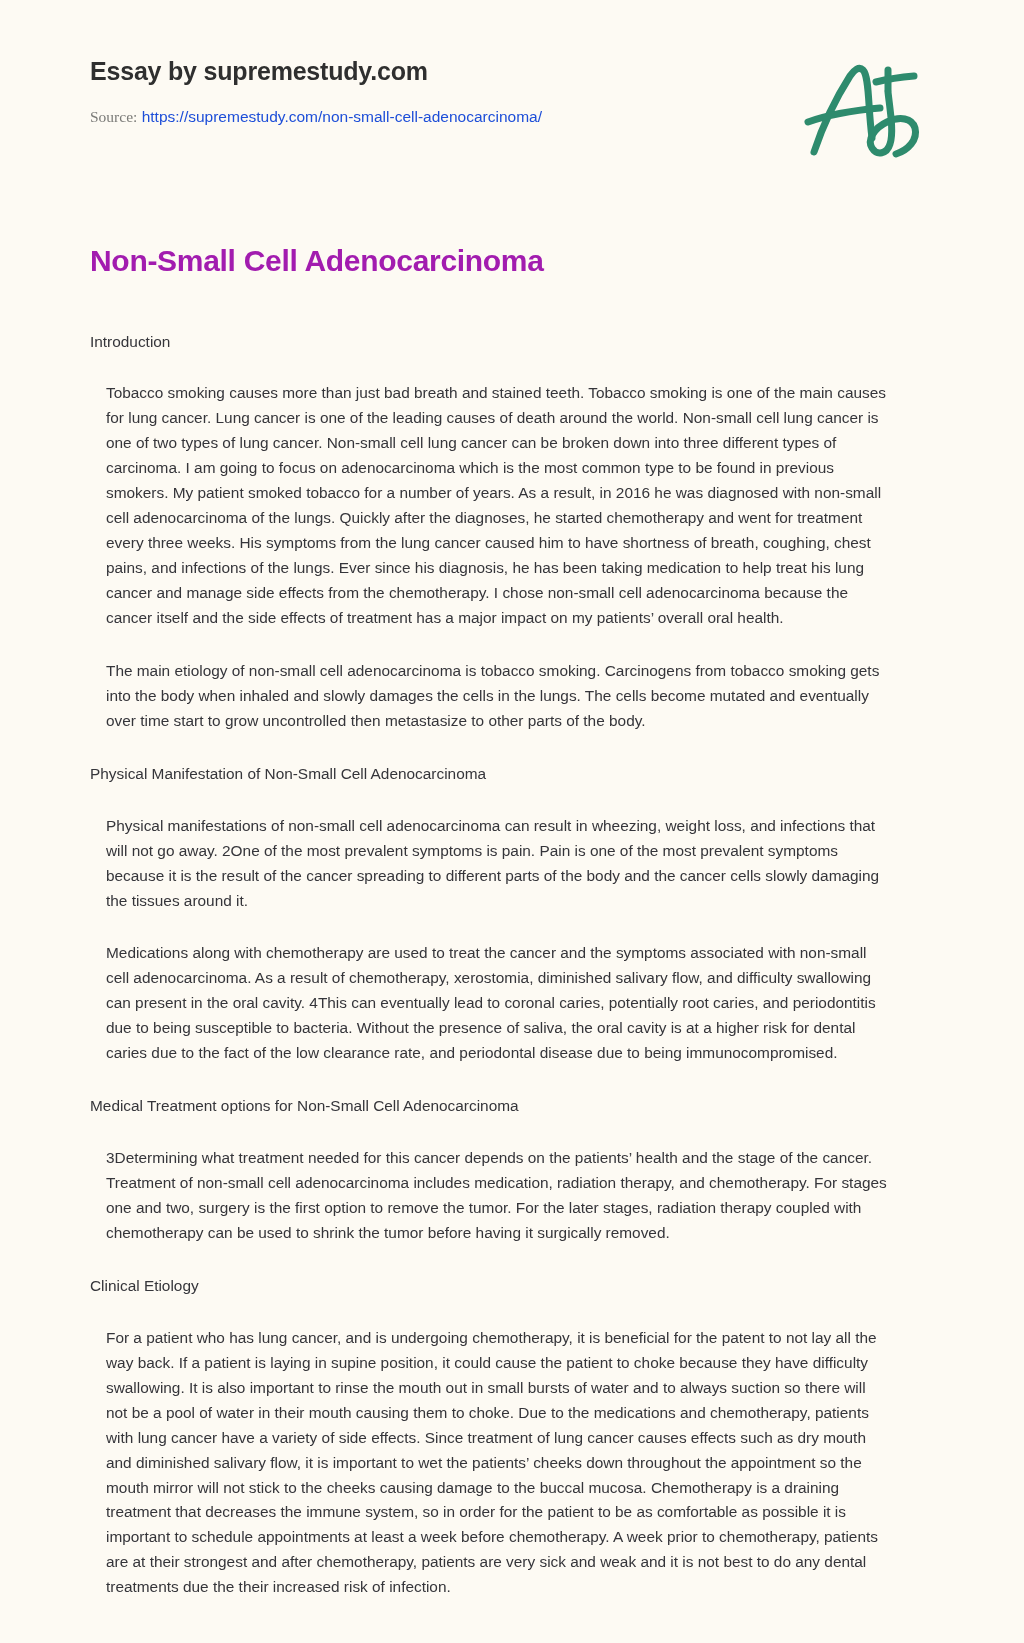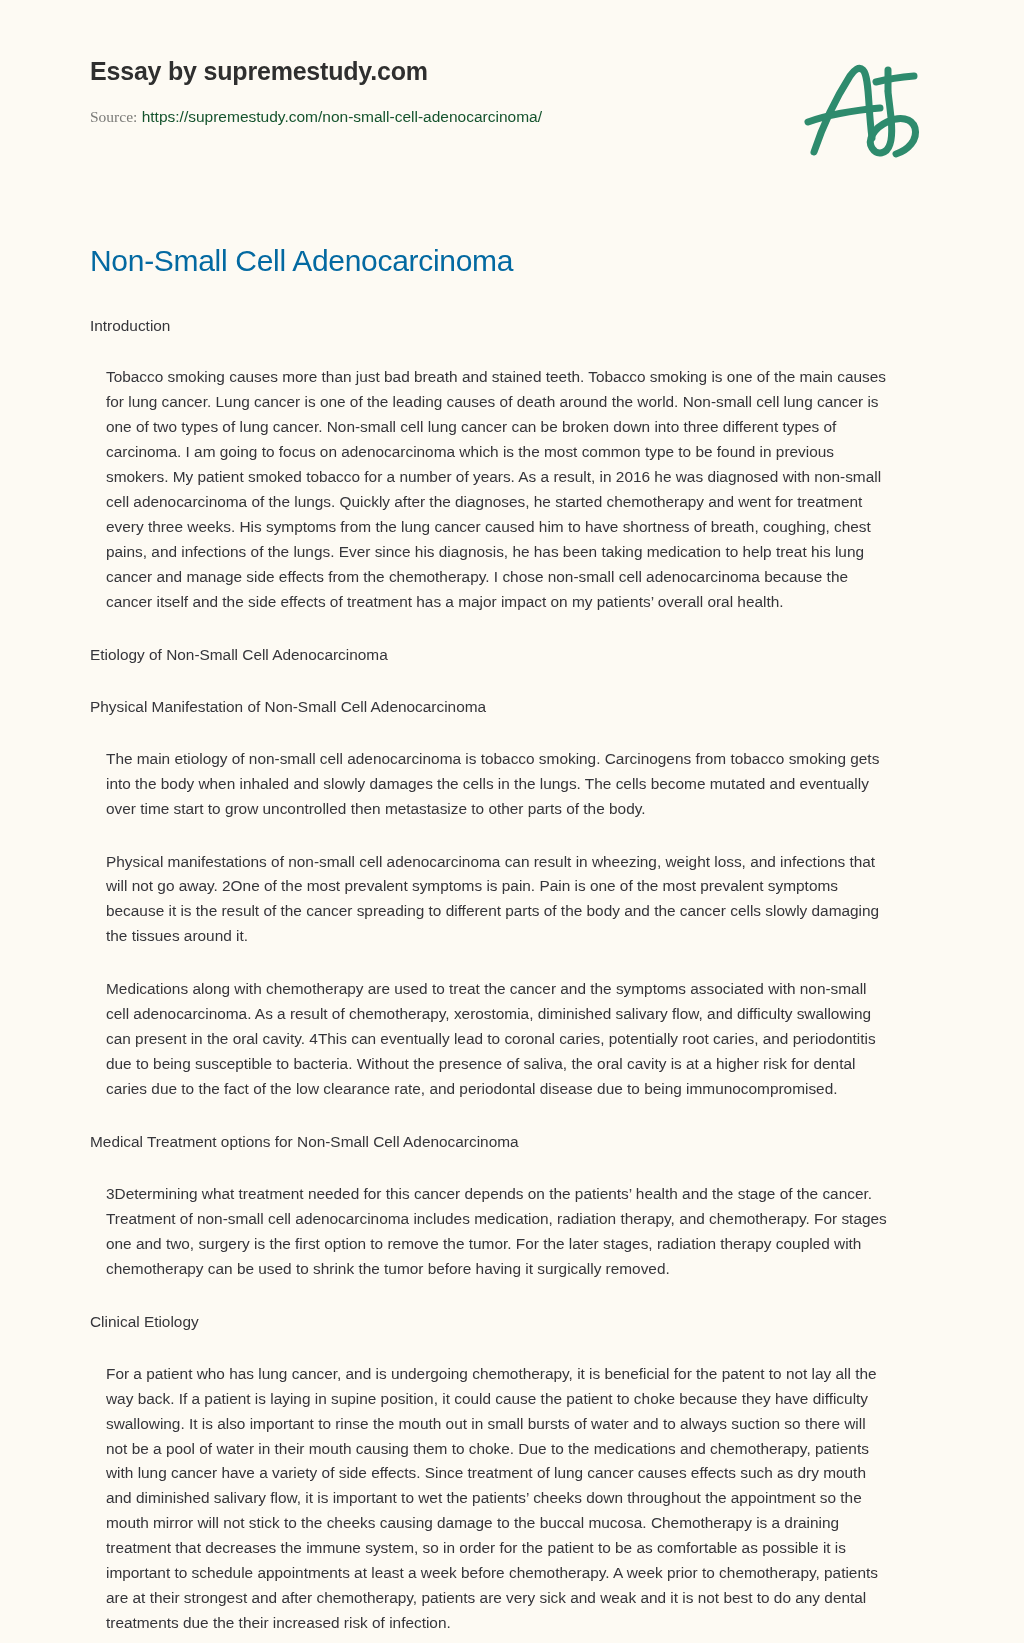--- a/index.html
+++ b/index.html
@@ -50,7 +50,7 @@
     font-family: Liberation Serif, serif;
   }
   .source-url {
-    color: #14532d;
+    color: #1d4ed8;
     text-decoration: none;
   }
   .logo {

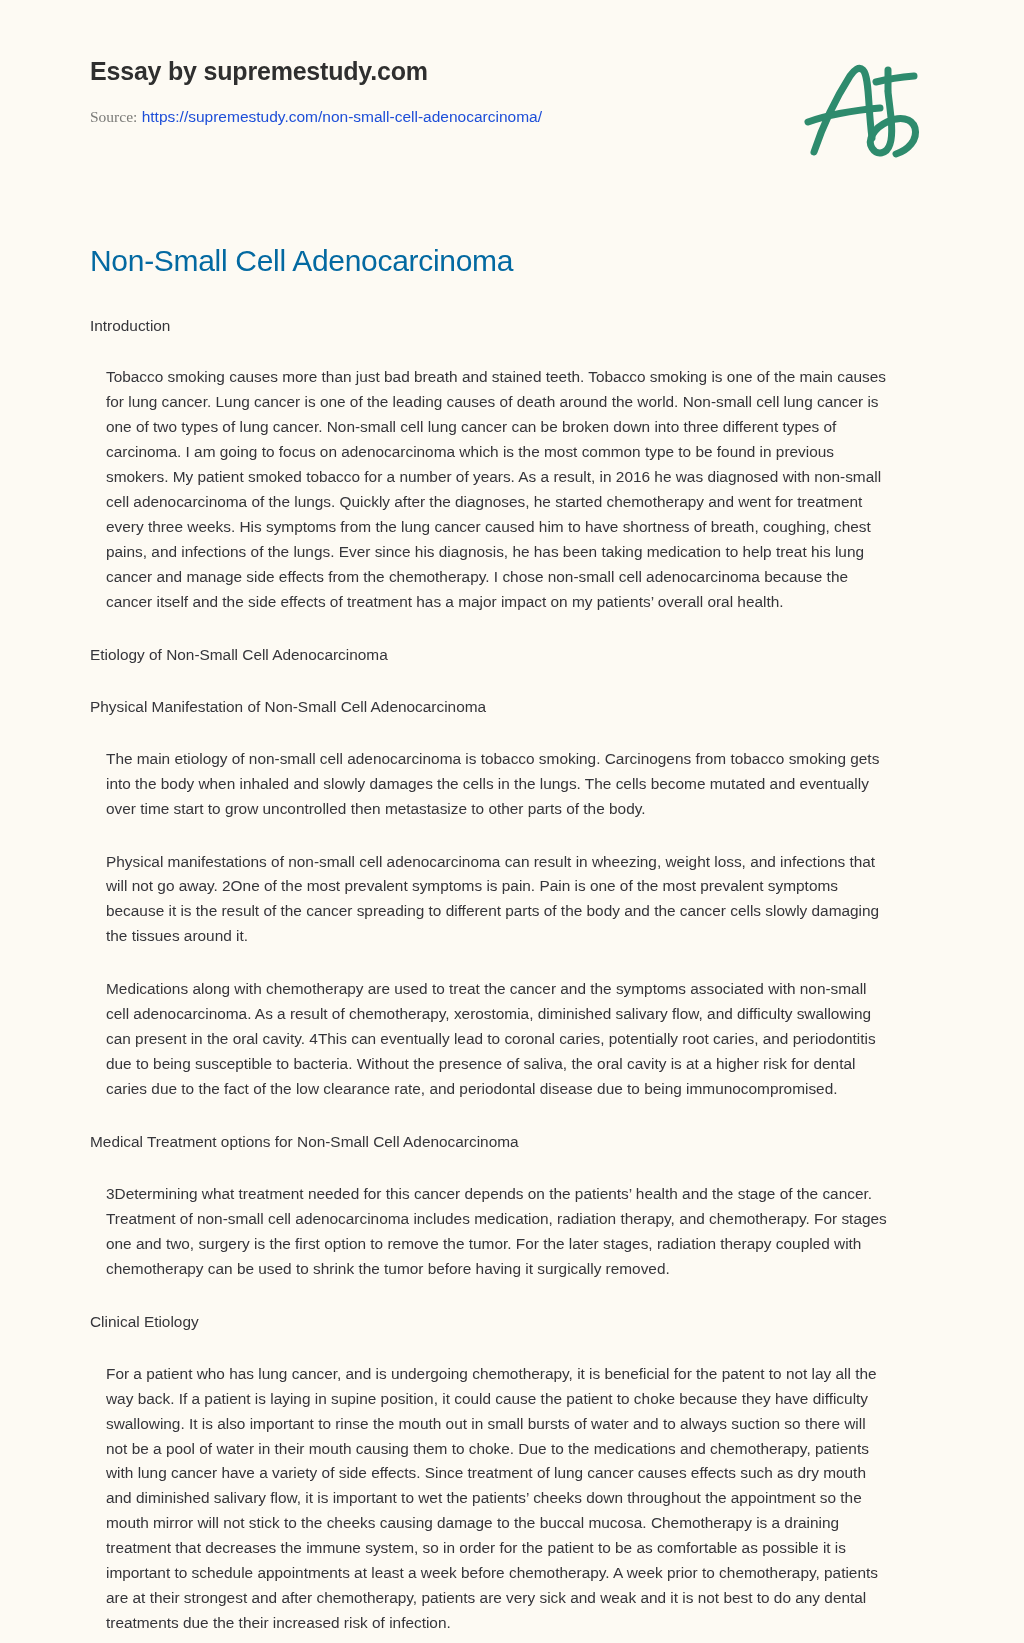--- a/index.html
+++ b/index.html
@@ -73,9 +73,9 @@
   }
   .doc-title {
     font-size: 30px;
-    font-weight: normal;
+    font-weight: bold;
     letter-spacing: -0.3px;
-    color: #0369a1;
+    color: #a21caf;
     margin: 62px 0 0 0;
     line-height: 1.25;
   }

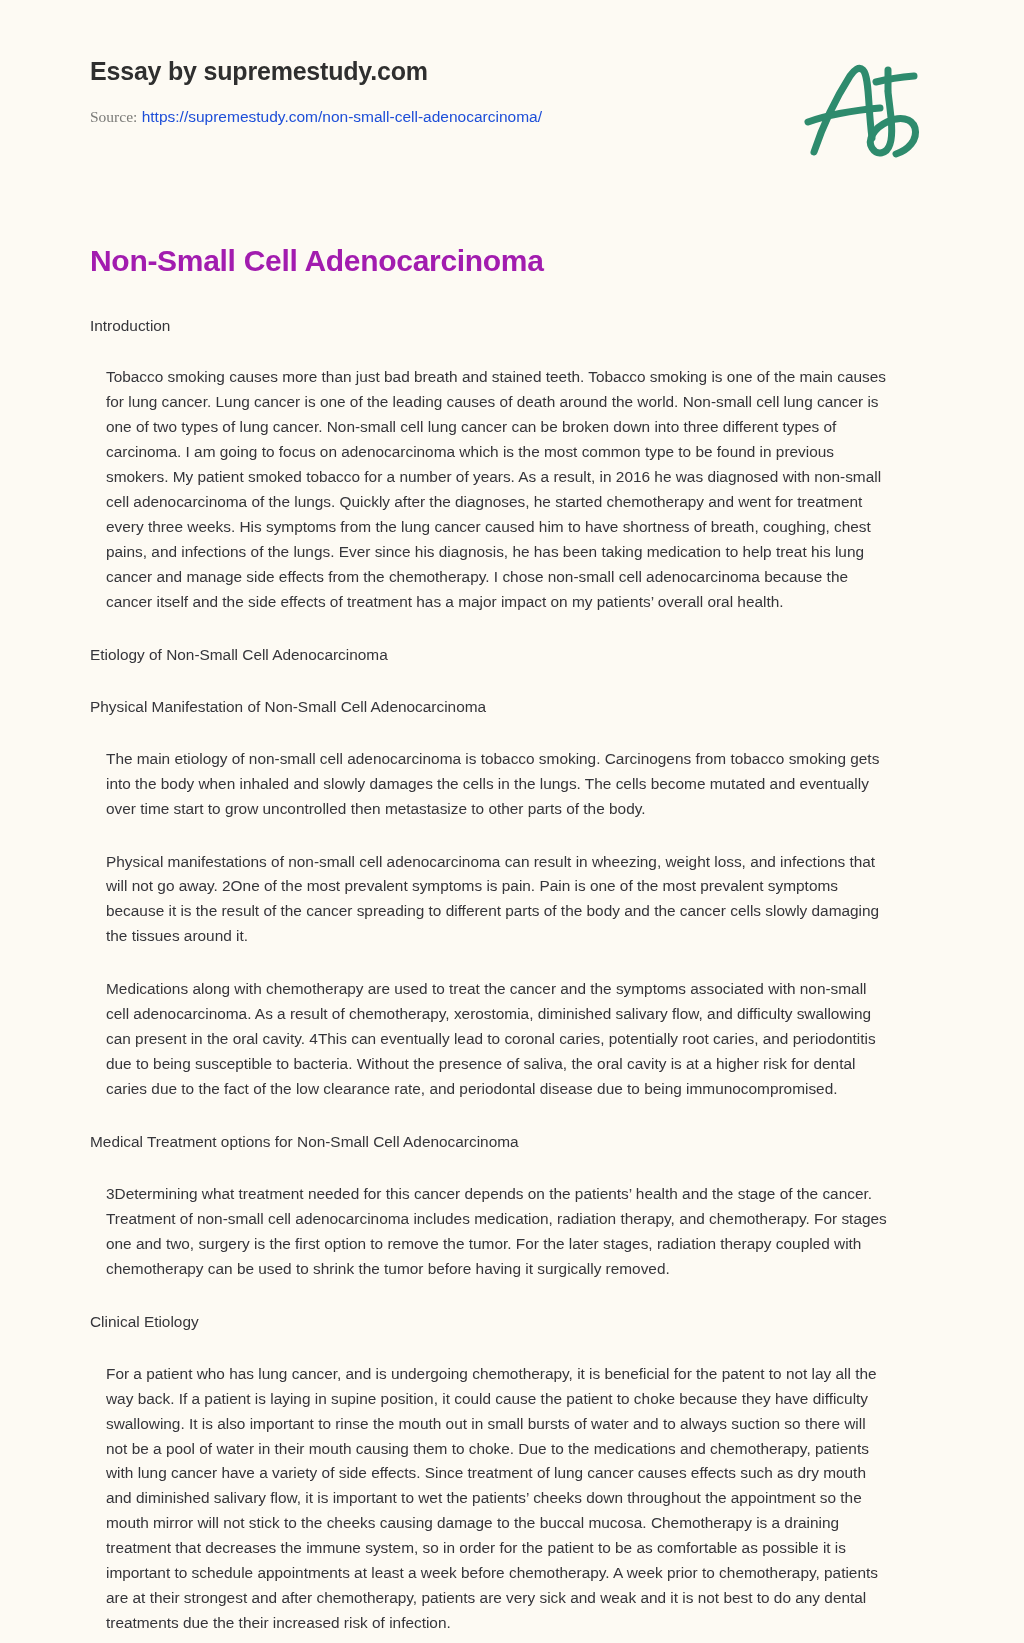--- a/index.html
+++ b/index.html
@@ -99,7 +99,7 @@
     margin-top: 28px;
   }
   .block.first {
-    margin-top: 34px;
+    margin-top: 50px;
   }
 </style>
 </head>

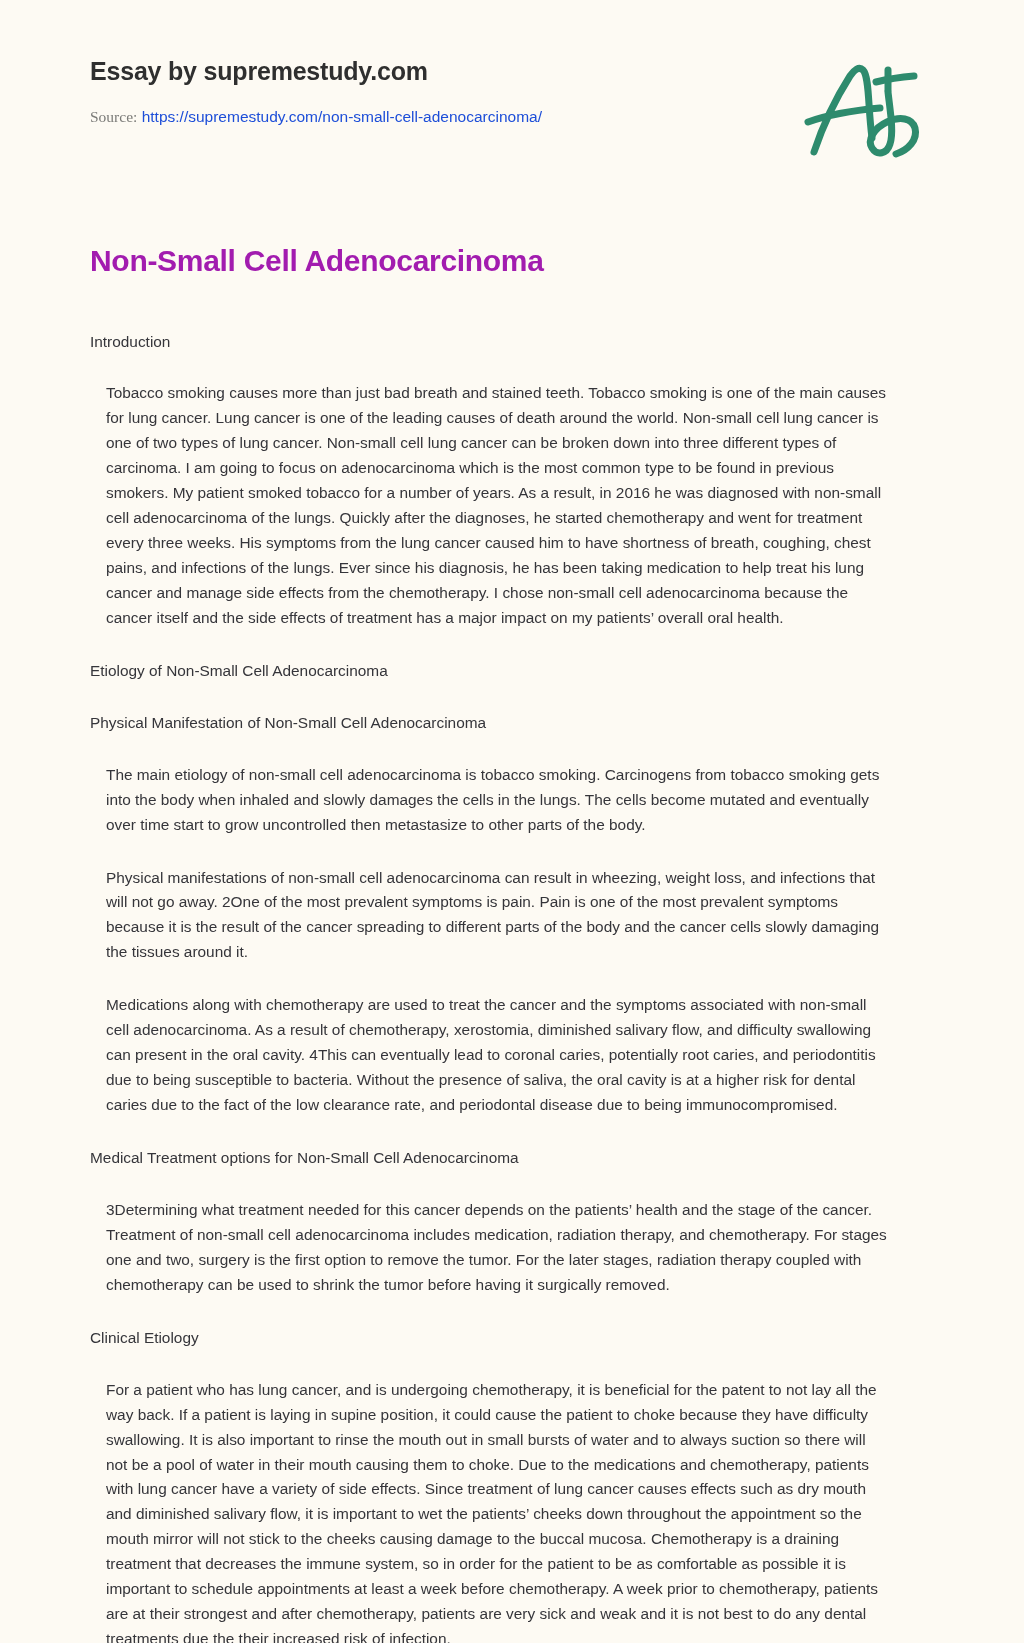--- a/index.html
+++ b/index.html
@@ -141,9 +141,6 @@
     </div>
 
     <div class="block">
-      <p class="section-heading">Etiology of Non-Small Cell Adenocarcinoma</p>
-    </div>
-    <div class="block">
       <p class="section-heading">Physical Manifestation of Non-Small Cell Adenocarcinoma</p>
     </div>
 

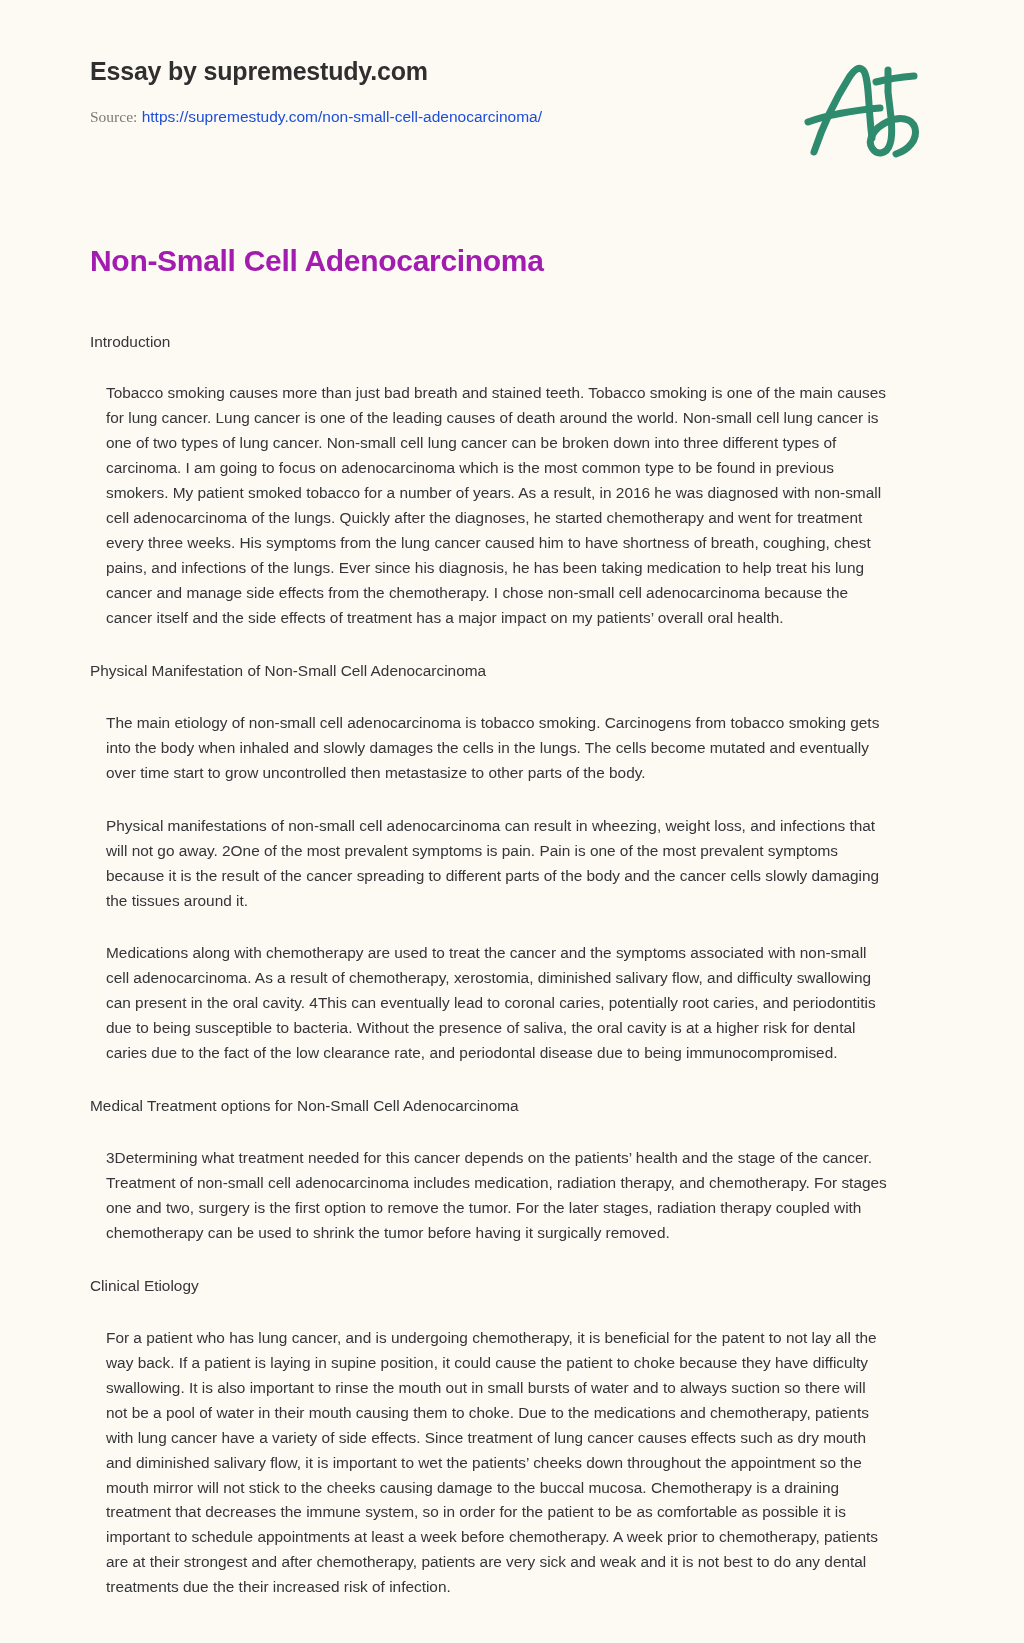--- a/index.html
+++ b/index.html
@@ -141,11 +141,11 @@
     </div>
 
     <div class="block">
-      <p class="section-heading">Physical Manifestation of Non-Small Cell Adenocarcinoma</p>
+      <p class="para">The main etiology of non-small cell adenocarcinoma is tobacco smoking. Carcinogens from tobacco smoking gets into the body when inhaled and slowly damages the cells in the lungs. The cells become mutated and eventually over time start to grow uncontrolled then metastasize to other parts of the body.</p>
     </div>
 
     <div class="block">
-      <p class="para">The main etiology of non-small cell adenocarcinoma is tobacco smoking. Carcinogens from tobacco smoking gets into the body when inhaled and slowly damages the cells in the lungs. The cells become mutated and eventually over time start to grow uncontrolled then metastasize to other parts of the body.</p>
+      <p class="section-heading">Physical Manifestation of Non-Small Cell Adenocarcinoma</p>
     </div>
     <div class="block">
       <p class="para">Physical manifestations of non-small cell adenocarcinoma can result in wheezing, weight loss, and infections that will not go away. 2One of the most prevalent symptoms is pain. Pain is one of the most prevalent symptoms because it is the result of the cancer spreading to different parts of the body and the cancer cells slowly damaging the tissues around it.</p>

